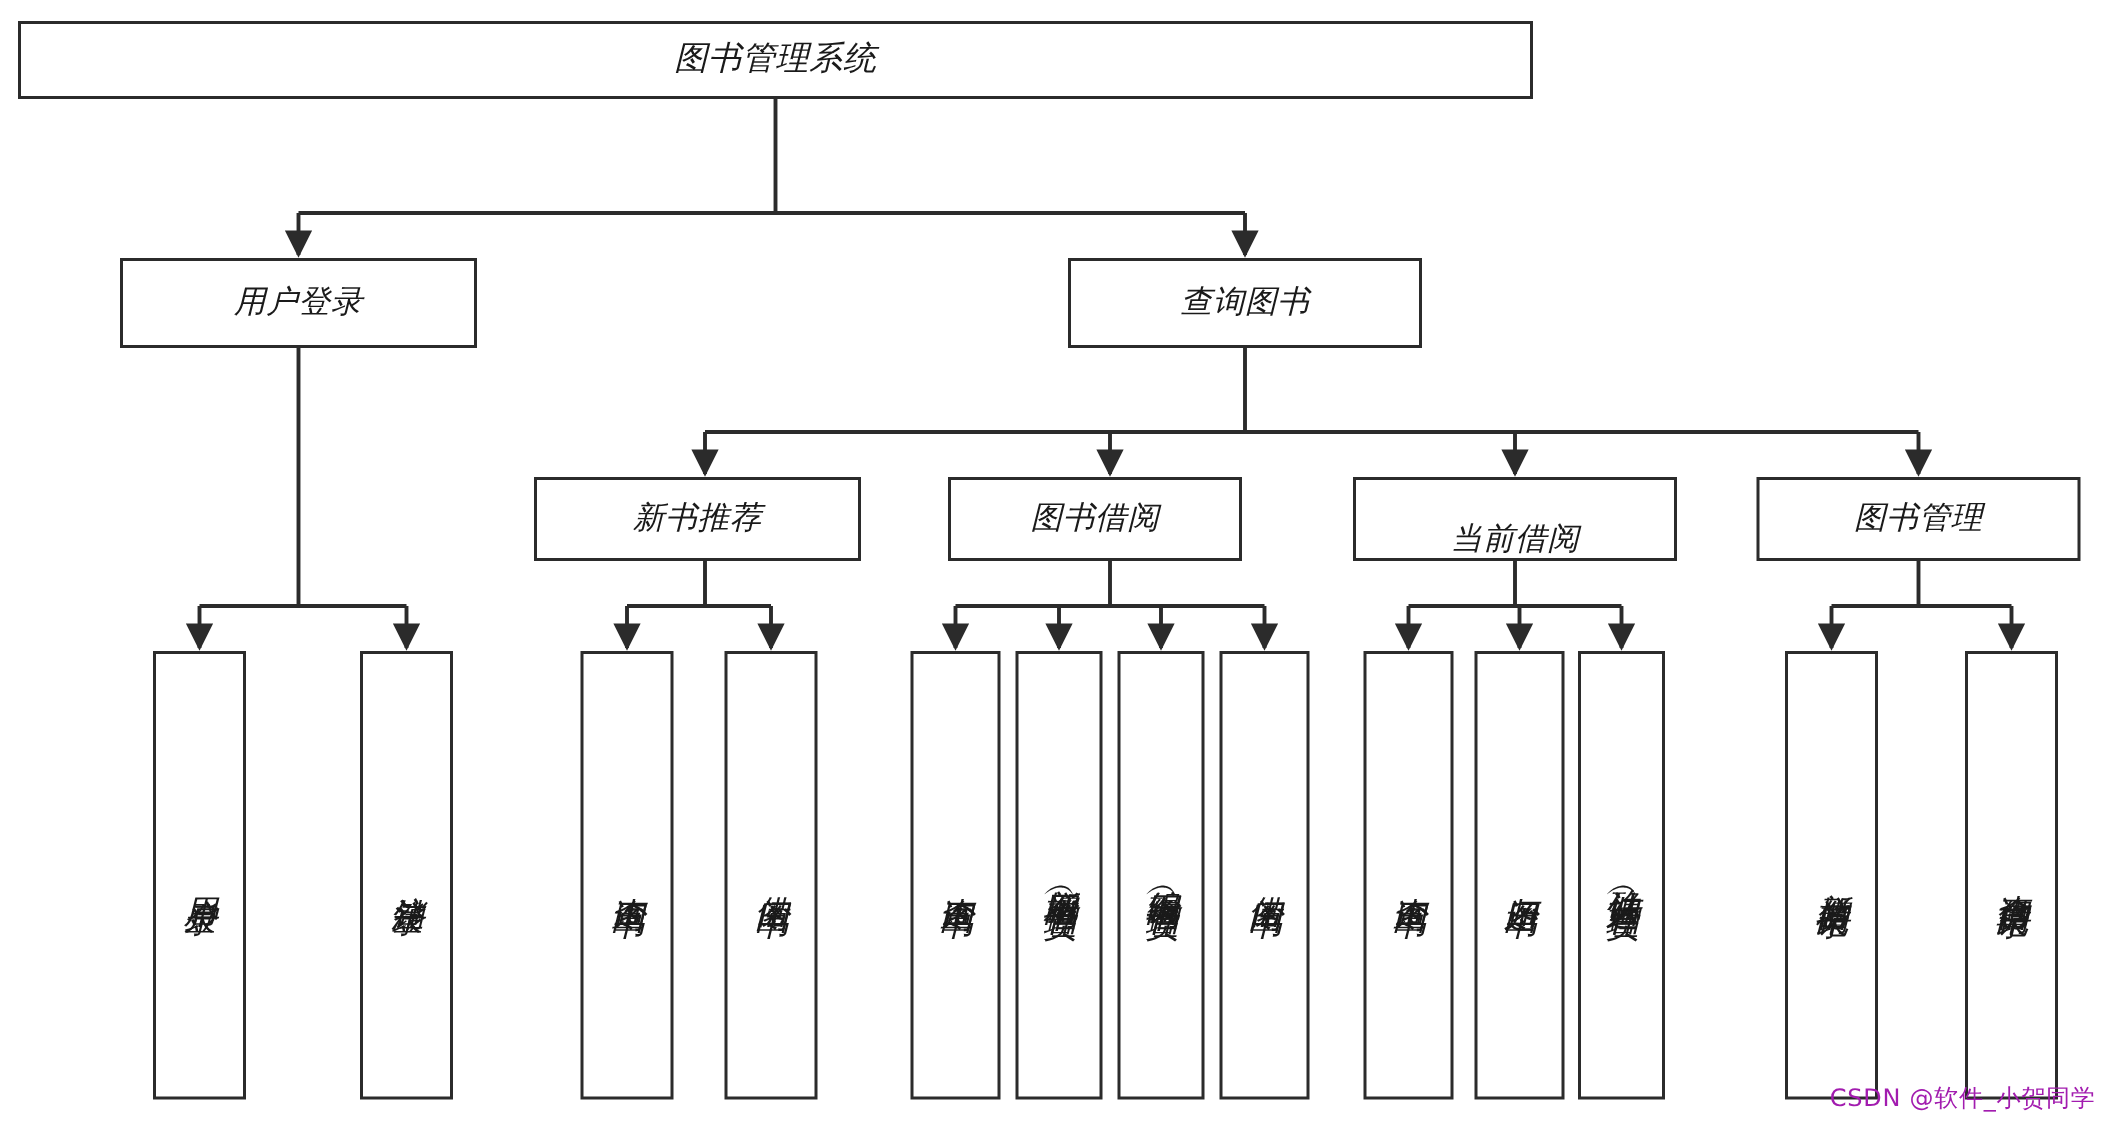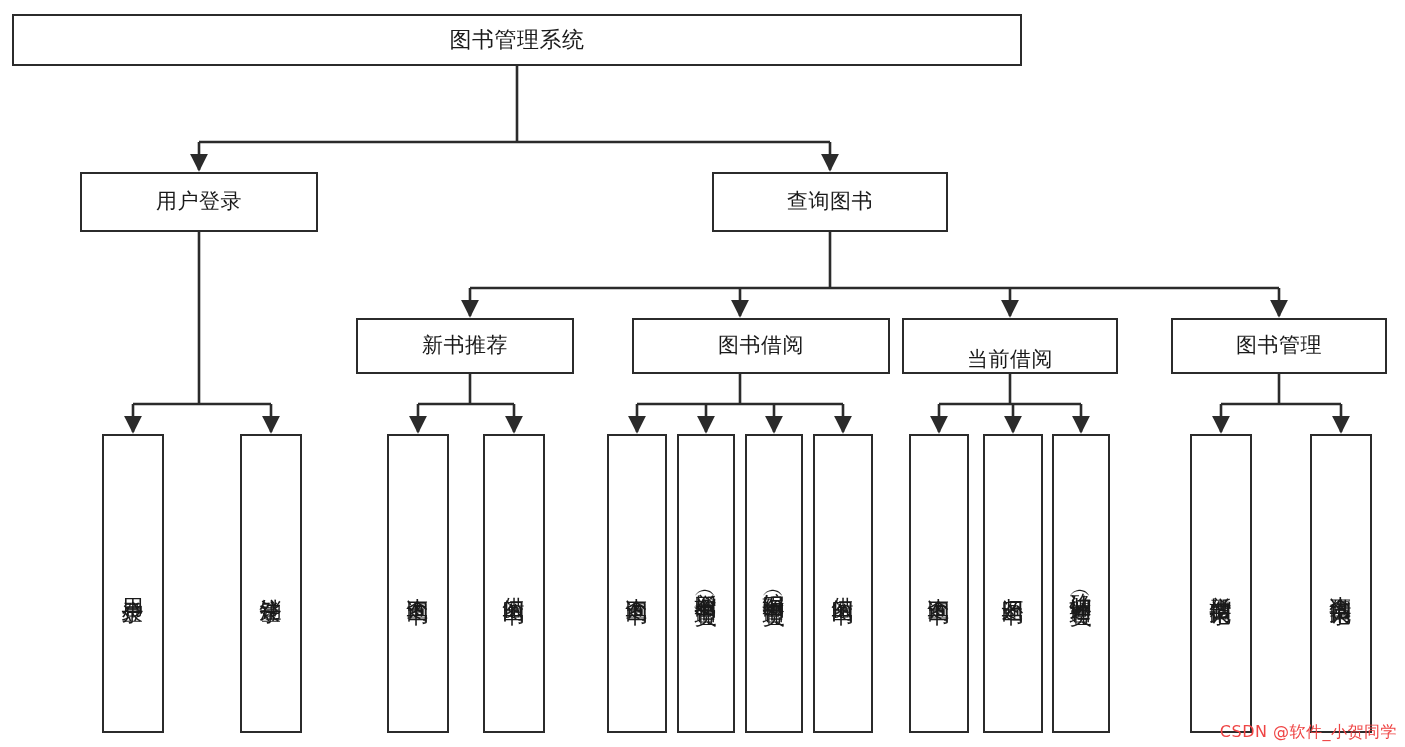--- a/index.html
+++ b/index.html
@@ -26,6 +26,7 @@
     align-items: center;
     justify-content: center;
     color: #1a1a1a;
+    font-style: italic;
   }
   .node-h {
     font-size: 21px;

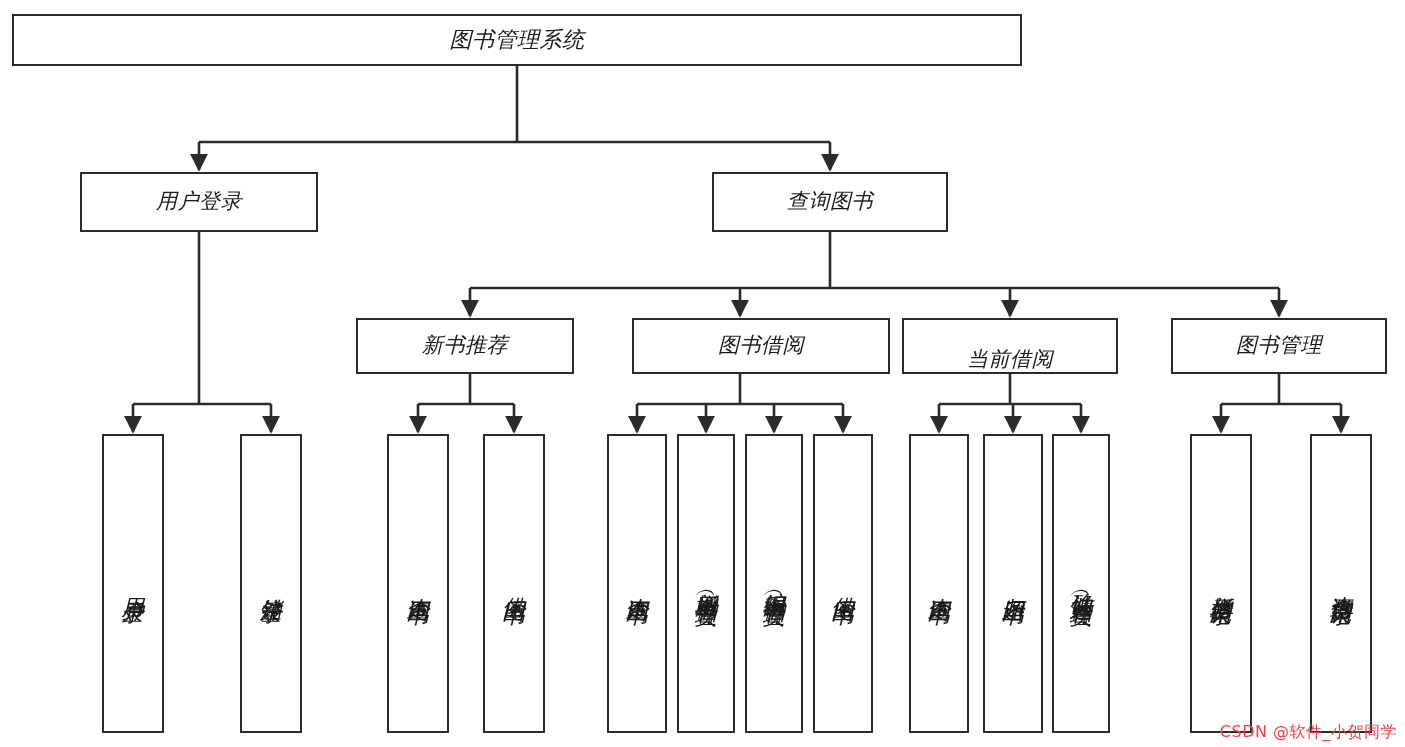--- a/index.html
+++ b/index.html
@@ -136,7 +136,7 @@
       <div class="node node-h" style="left: 356px; top: 318px; width: 218px; height: 56px;">
         <span>新书推荐</span>
       </div>
-      <div class="node node-h" style="left: 632px; top: 318px; width: 258px; height: 56px;">
+      <div class="node node-h" style="left: 632px; top: 318px; width: 196px; height: 56px;">
         <span>图书借阅</span>
       </div>
       <div class="node node-h" style="left: 902px; top: 318px; width: 216px; height: 56px; align-items: flex-end;">

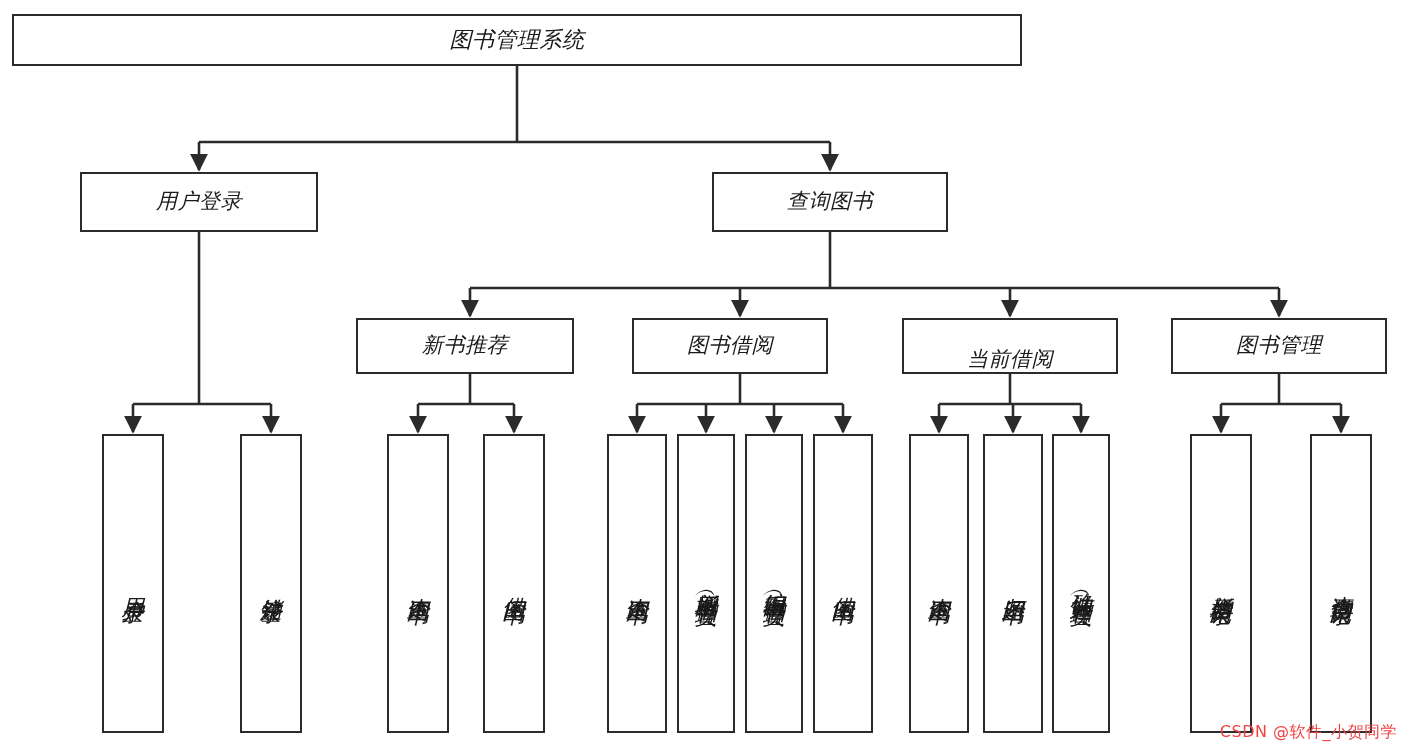--- a/index.html
+++ b/index.html
@@ -68,7 +68,7 @@
     right: 8px;
     bottom: 4px;
     font-size: 16px;
-    color: #ef4444;
+    color: #a21caf;
     letter-spacing: 0.5px;
     white-space: nowrap;
     font-family: "DejaVu Sans", "Liberation Sans", sans-serif;

